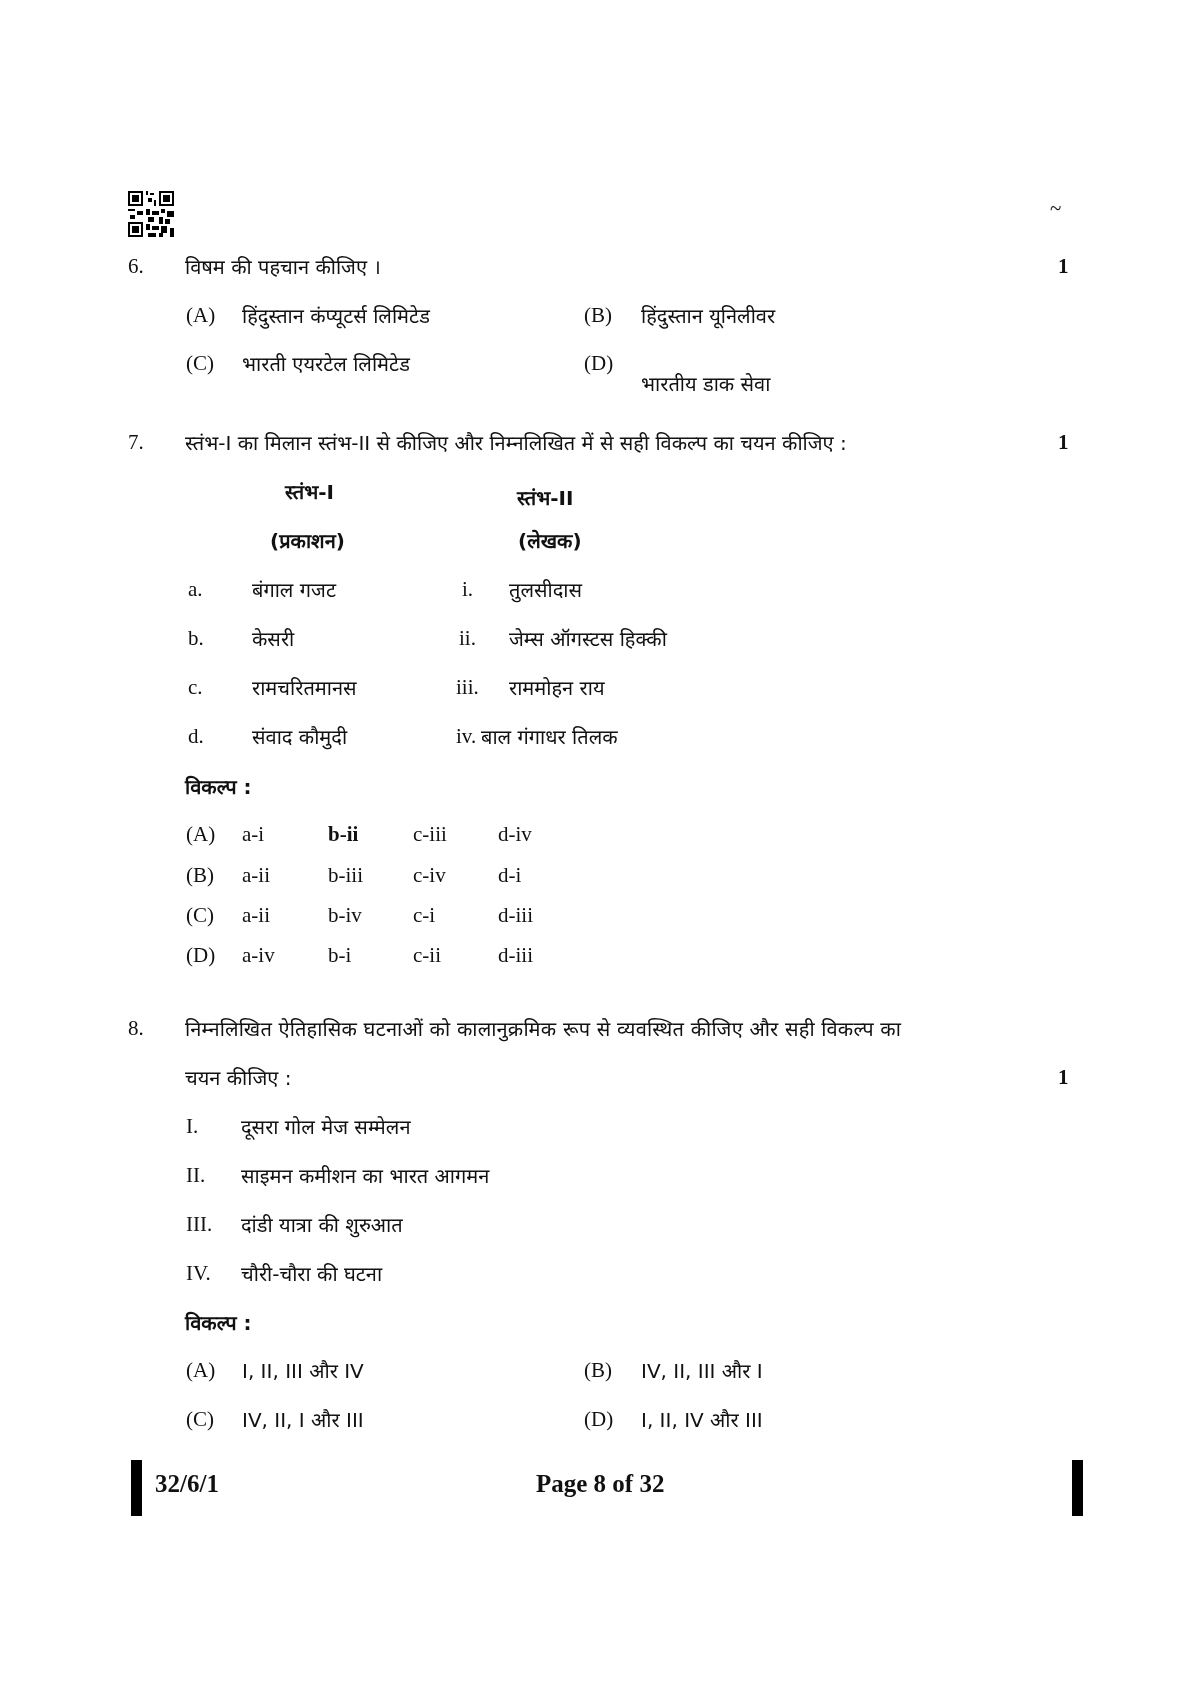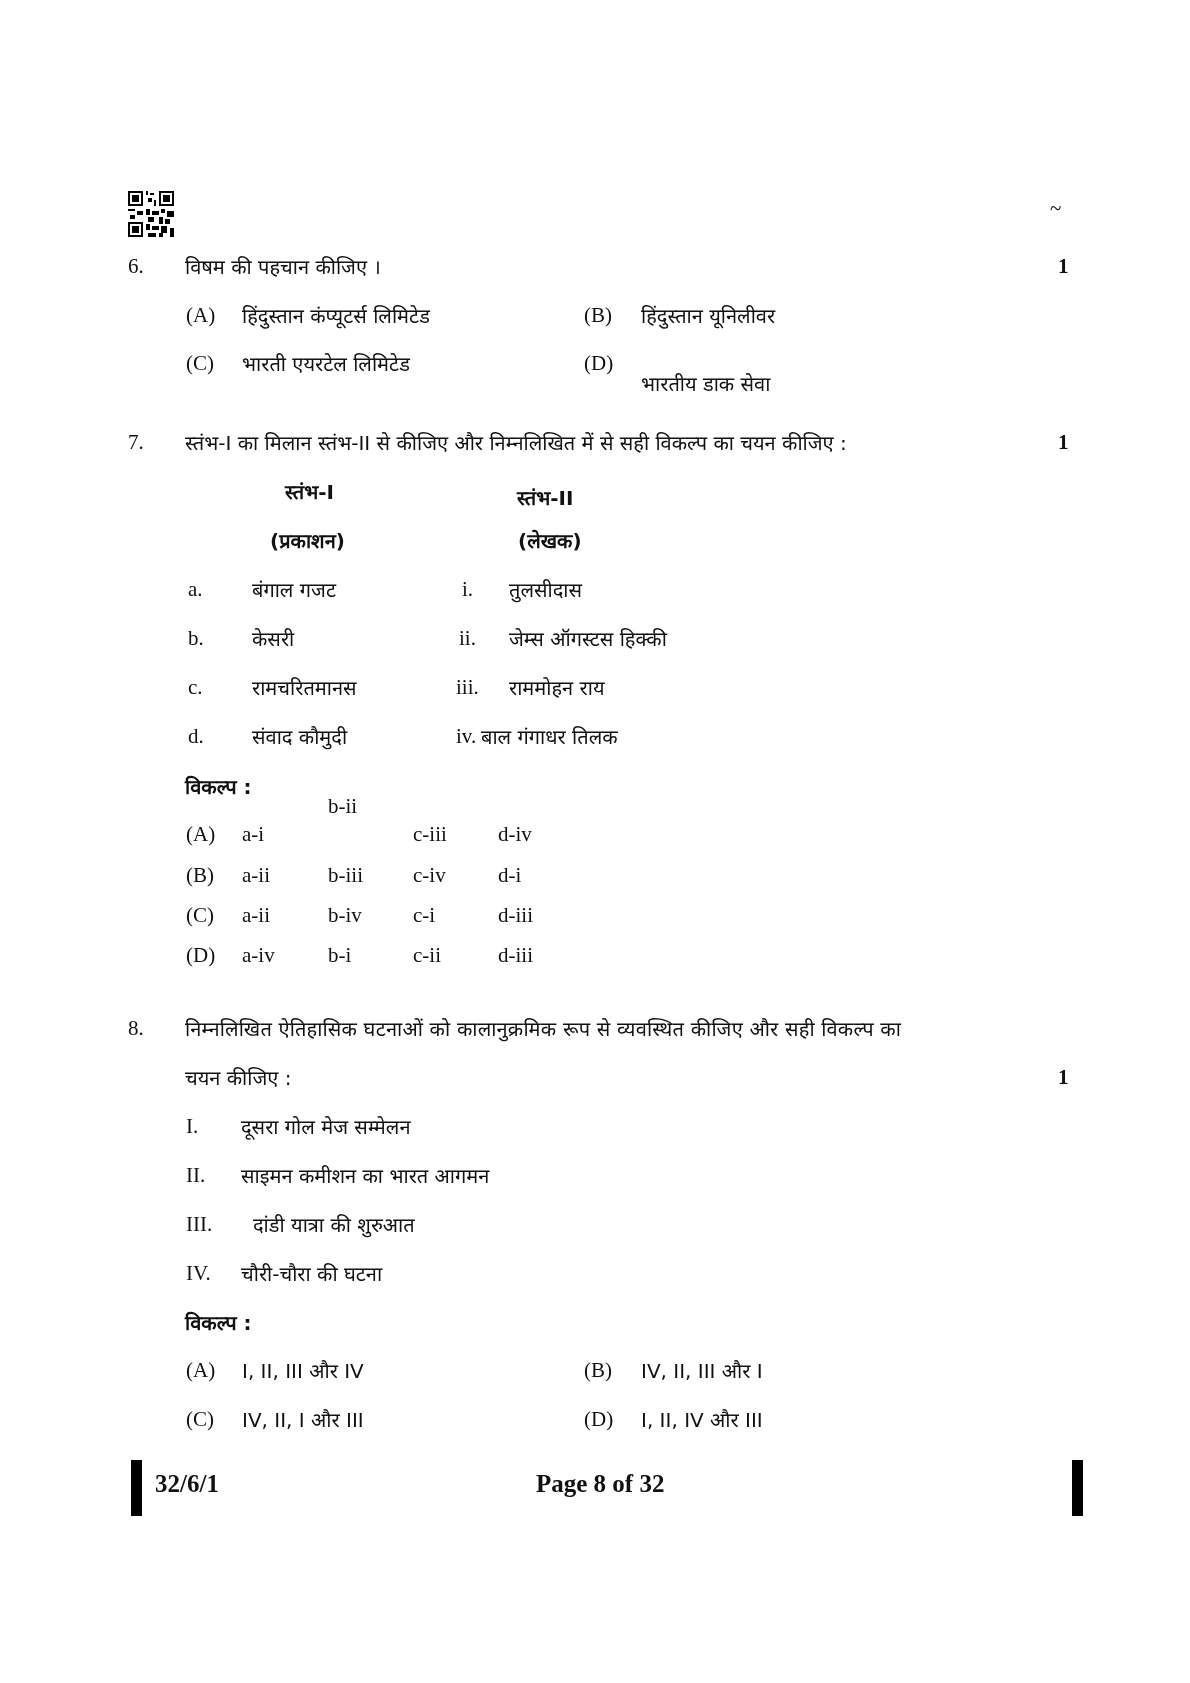--- a/index.html
+++ b/index.html
@@ -100,7 +100,7 @@
 <div>
   <div class="abs opt-label" style="left:186px; top:822px;">(A)</div>
   <div class="abs num" style="left:242px; top:822px;">a-i</div>
-  <div class="abs num" style="left:328px; top:794px;">b-ii</div>
+  <div class="abs num" style="left:328px; top:822px;font-weight:bold;">b-ii</div>
   <div class="abs num" style="left:413px; top:822px;">c-iii</div>
   <div class="abs num" style="left:498px; top:822px;">d-iv</div>
 

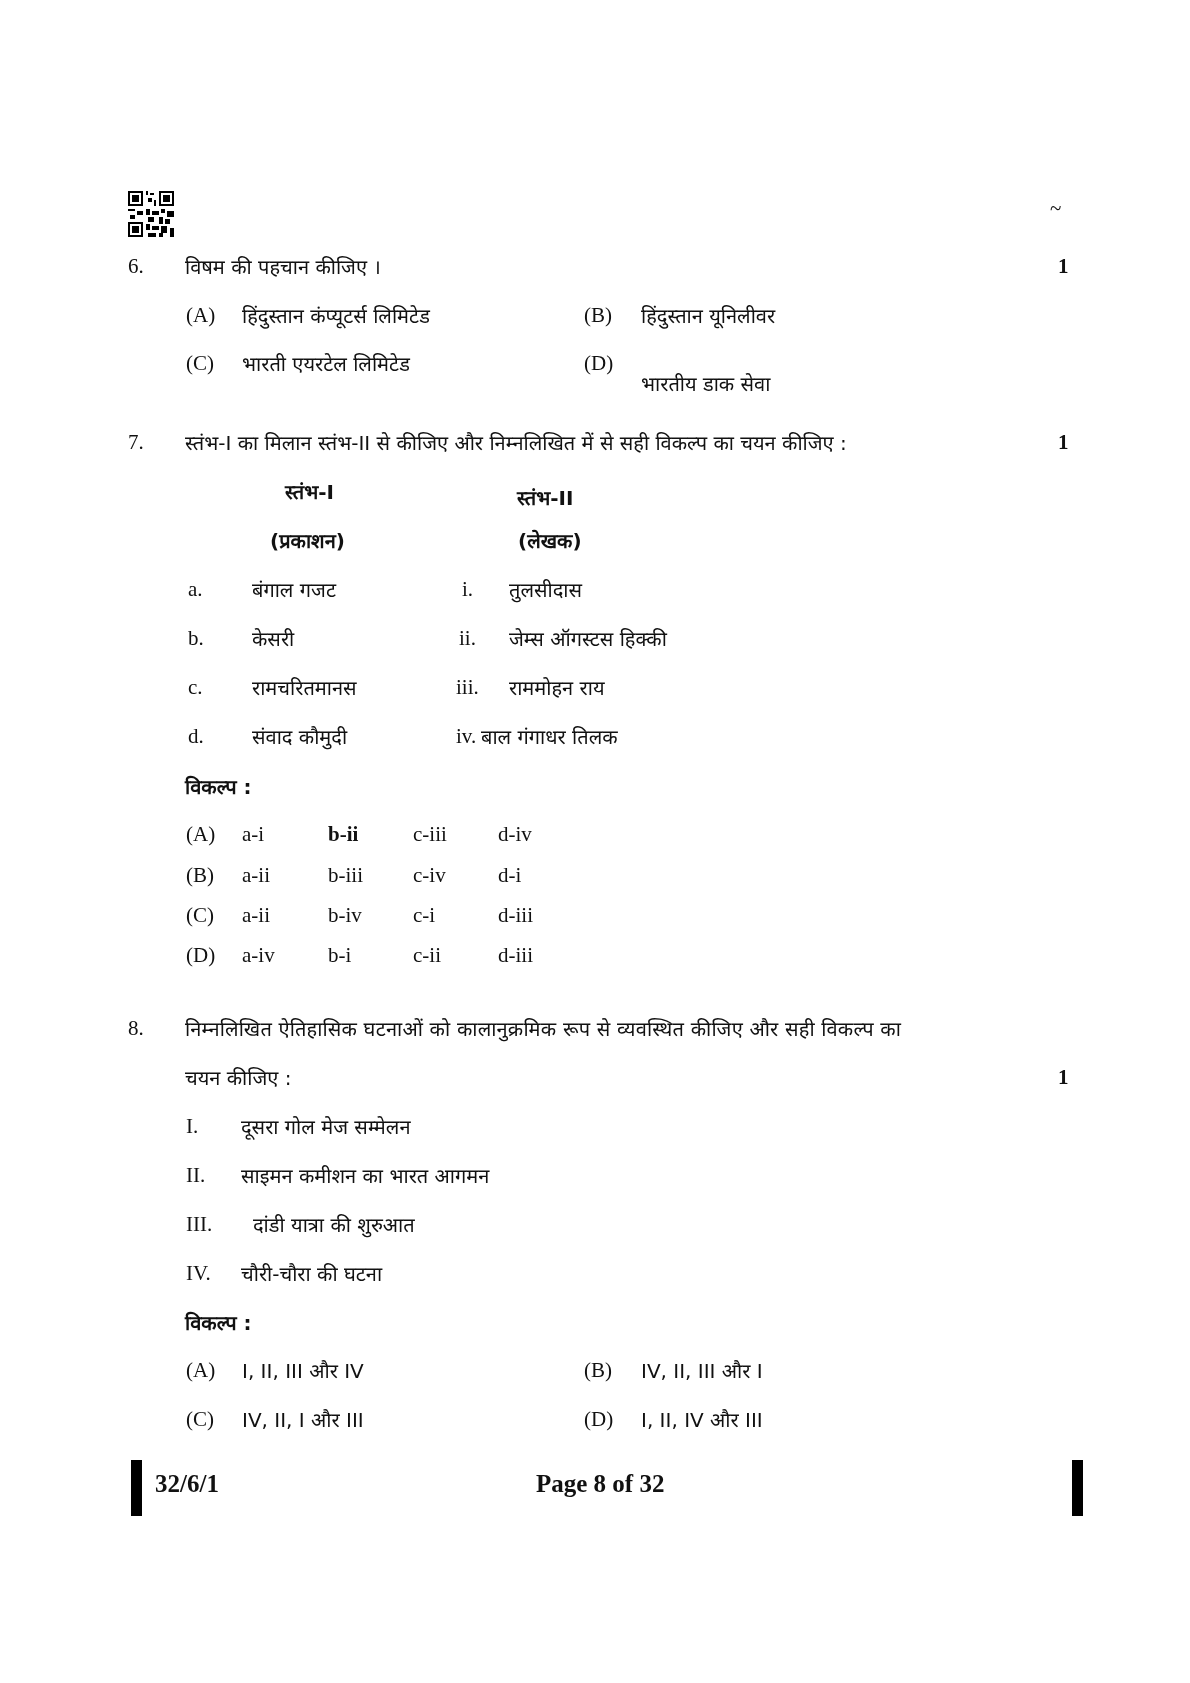--- a/index.html
+++ b/index.html
@@ -134,7 +134,7 @@
   <div class="abs num" style="left:186px; top:1163px;">II.</div>
   <div class="abs hi" style="left:241px; top:1162px;">साइमन कमीशन का भारत आगमन</div>
   <div class="abs num" style="left:186px; top:1212px;">III.</div>
-  <div class="abs hi" style="left:253px; top:1211px;">दांडी यात्रा की शुरुआत</div>
+  <div class="abs hi" style="left:241px; top:1211px;">दांडी यात्रा की शुरुआत</div>
   <div class="abs num" style="left:186px; top:1261px;">IV.</div>
   <div class="abs hi" style="left:241px; top:1260px;">चौरी-चौरा की घटना</div>
 </div>

